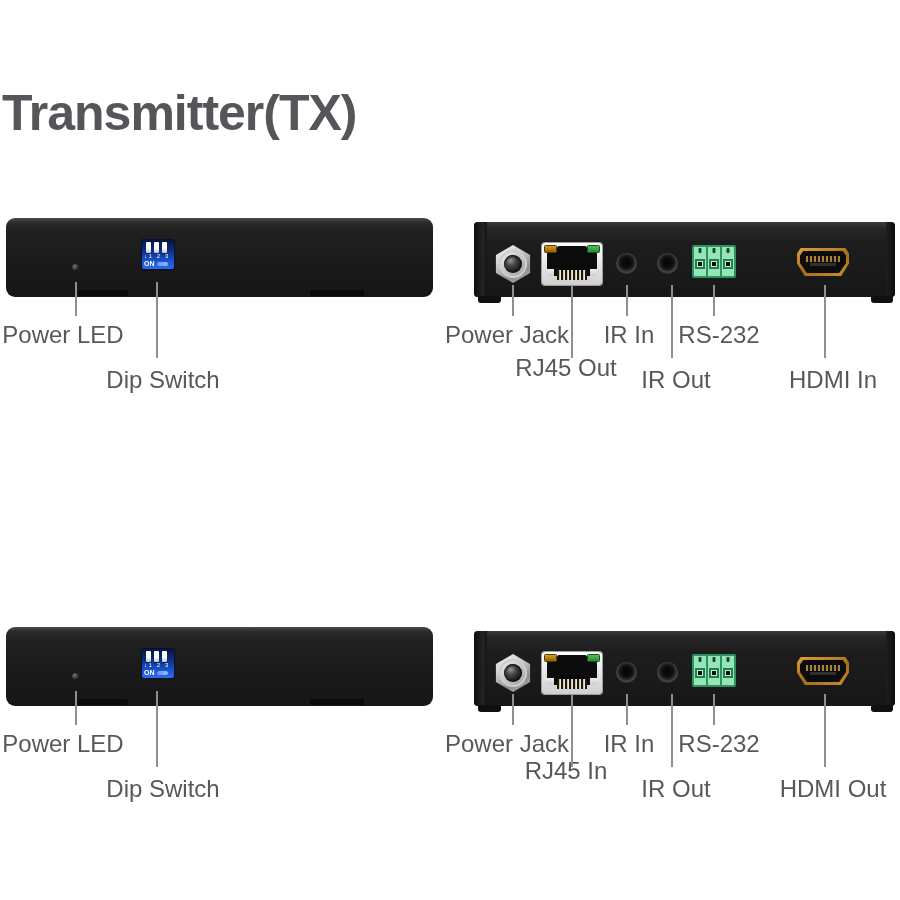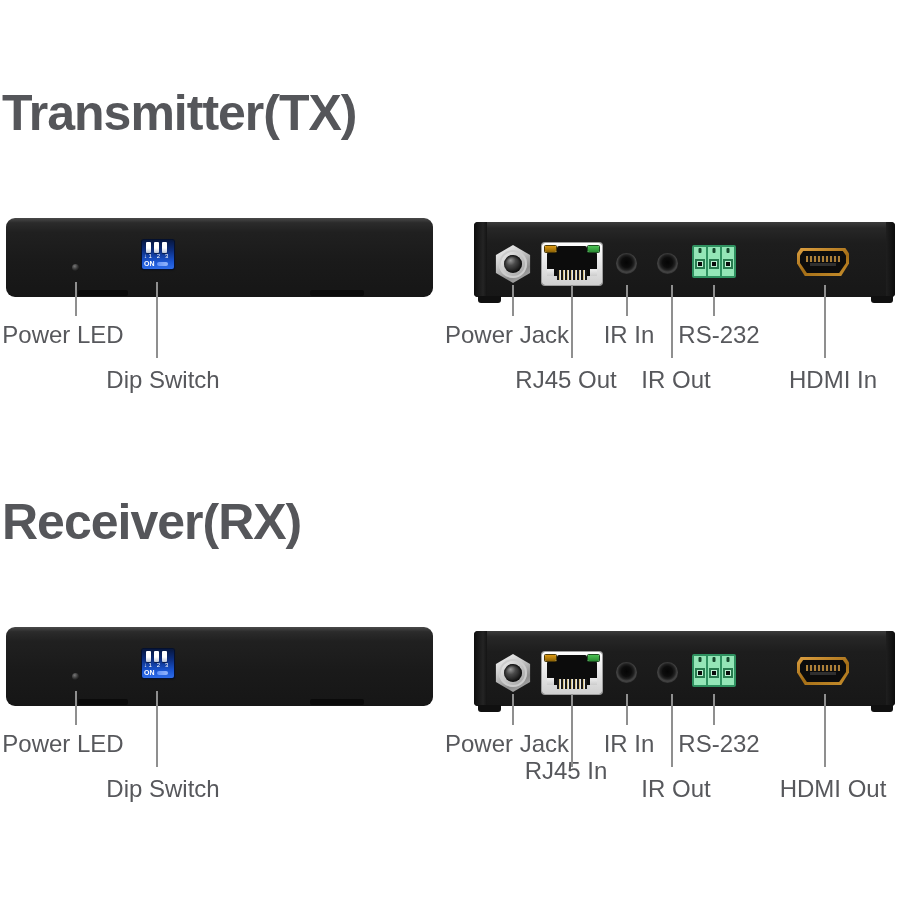--- a/index.html
+++ b/index.html
@@ -203,7 +203,7 @@
     <div class="lbl" style="left:507px;top:321px">Power Jack</div>
     <div class="lbl" style="left:629px;top:321px">IR In</div>
     <div class="lbl" style="left:719px;top:321px">RS-232</div>
-    <div class="lbl" style="left:566px;top:366px">RJ45 Out</div>
+    <div class="lbl" style="left:566px;top:354px">RJ45 Out</div>
     <div class="lbl" style="left:676px;top:366px">IR Out</div>
     <div class="lbl" style="left:833px;top:366px">HDMI In</div>
   </div>

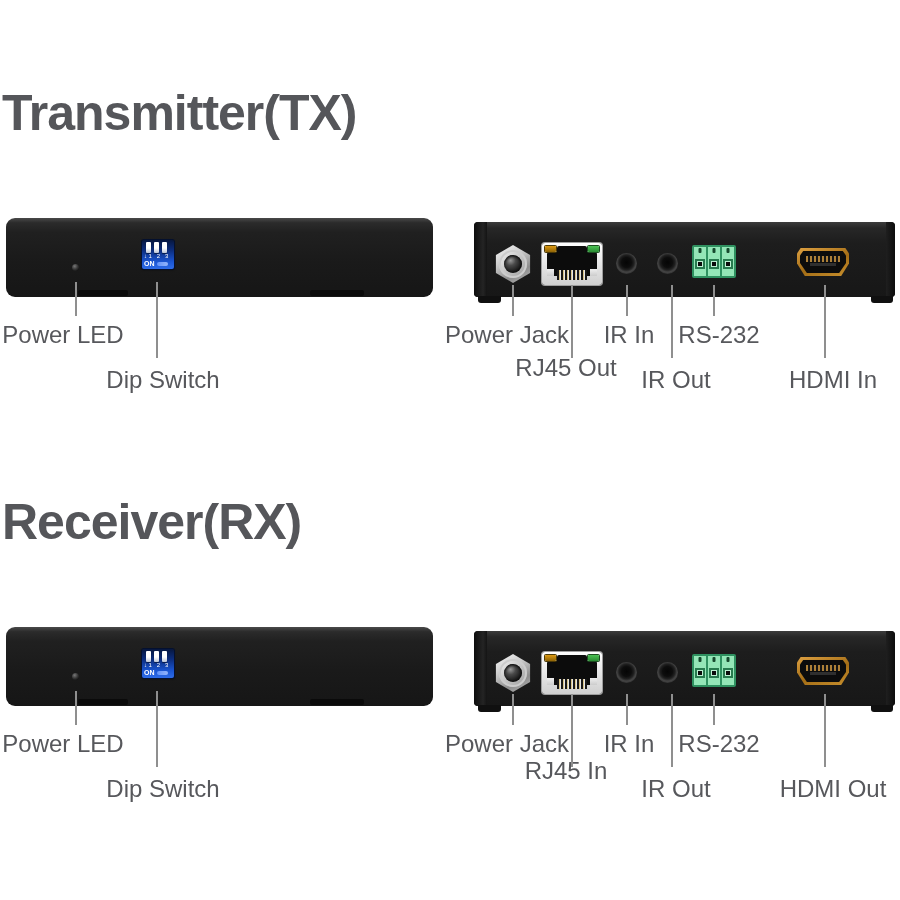--- a/index.html
+++ b/index.html
@@ -209,7 +209,6 @@
   </div>
 
   <div class="section" id="section-rx">
-    <div class="heading">Receiver(RX)</div>
 
     <div class="device front-device">
       <div class="power-led"></div>

